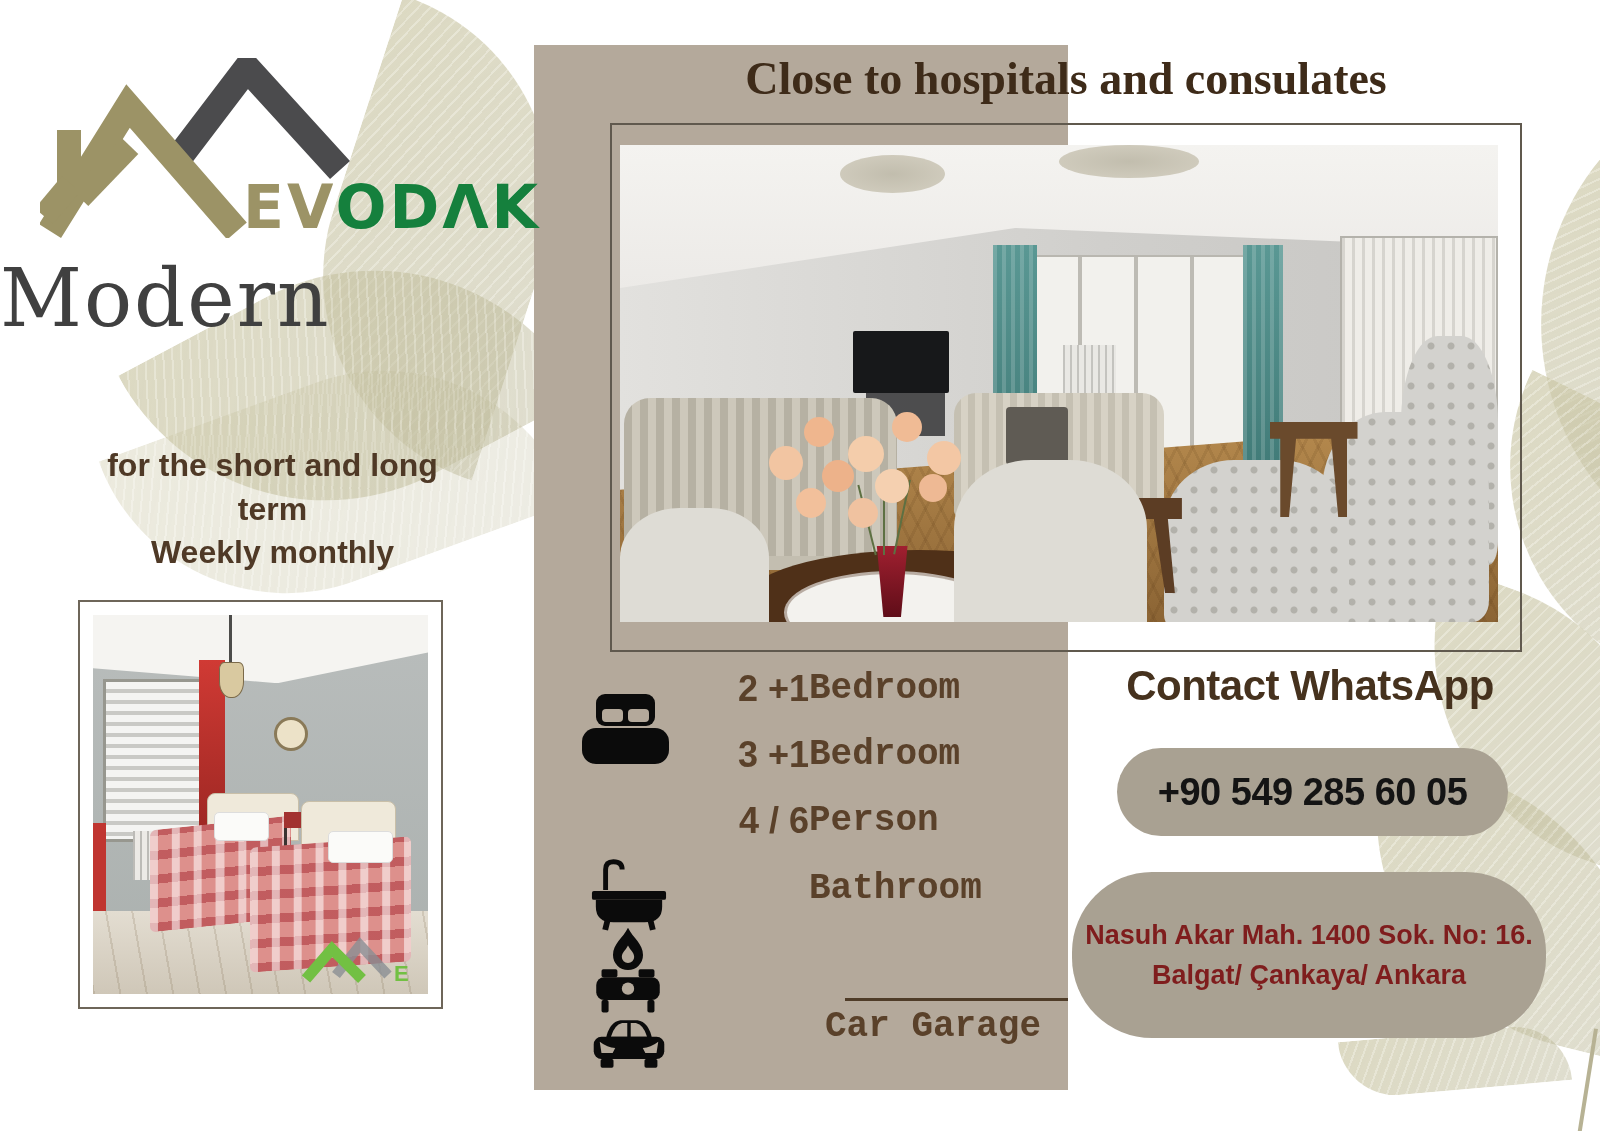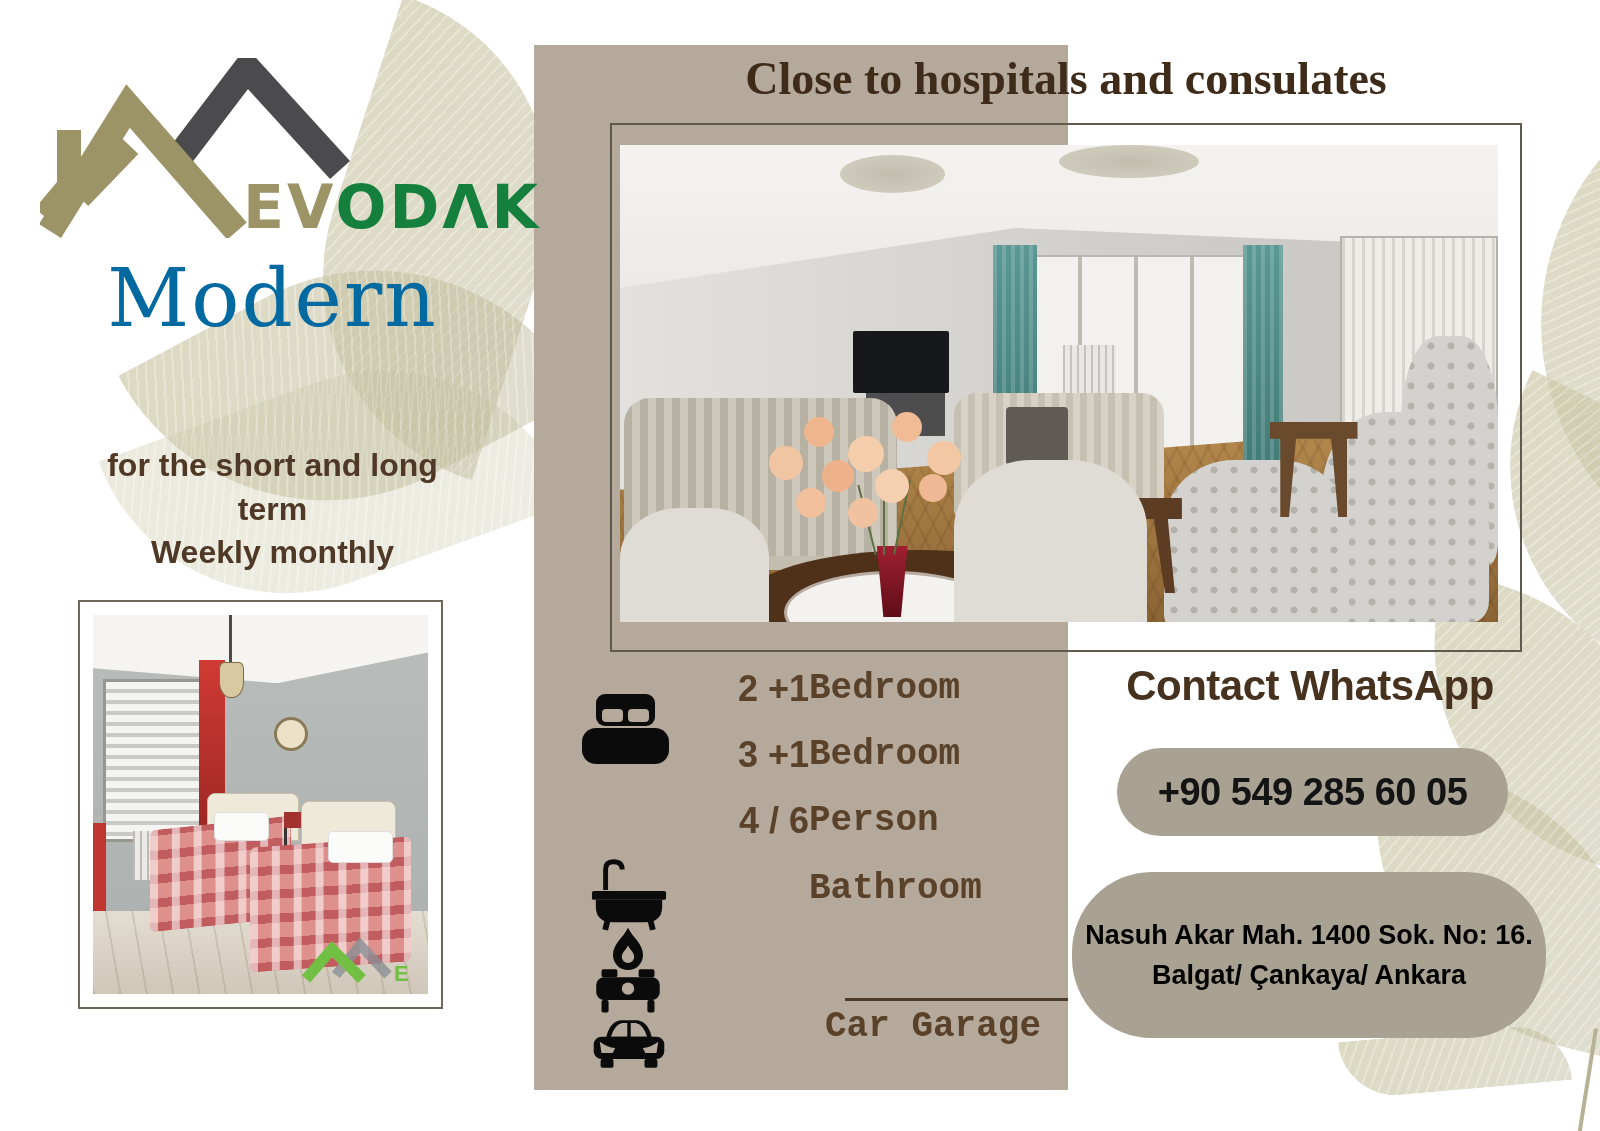--- a/index.html
+++ b/index.html
@@ -24,7 +24,7 @@
          letter-spacing:3px;font-family:"DejaVu Sans",sans-serif;}
   .brand .p1{color:#9c9366;}
   .brand .p2{color:#15803d;}
-  .title{position:absolute;left:0;width:545px;text-align:center;color:#0369a1;
+  .title{position:absolute;left:0;width:545px;color:#404040;
          font-family:"DejaVu Serif",serif;font-weight:400;letter-spacing:2px;}
   .title.l1{top:252px;font-size:80px;}
   .title.l2{top:346px;font-size:80px;}

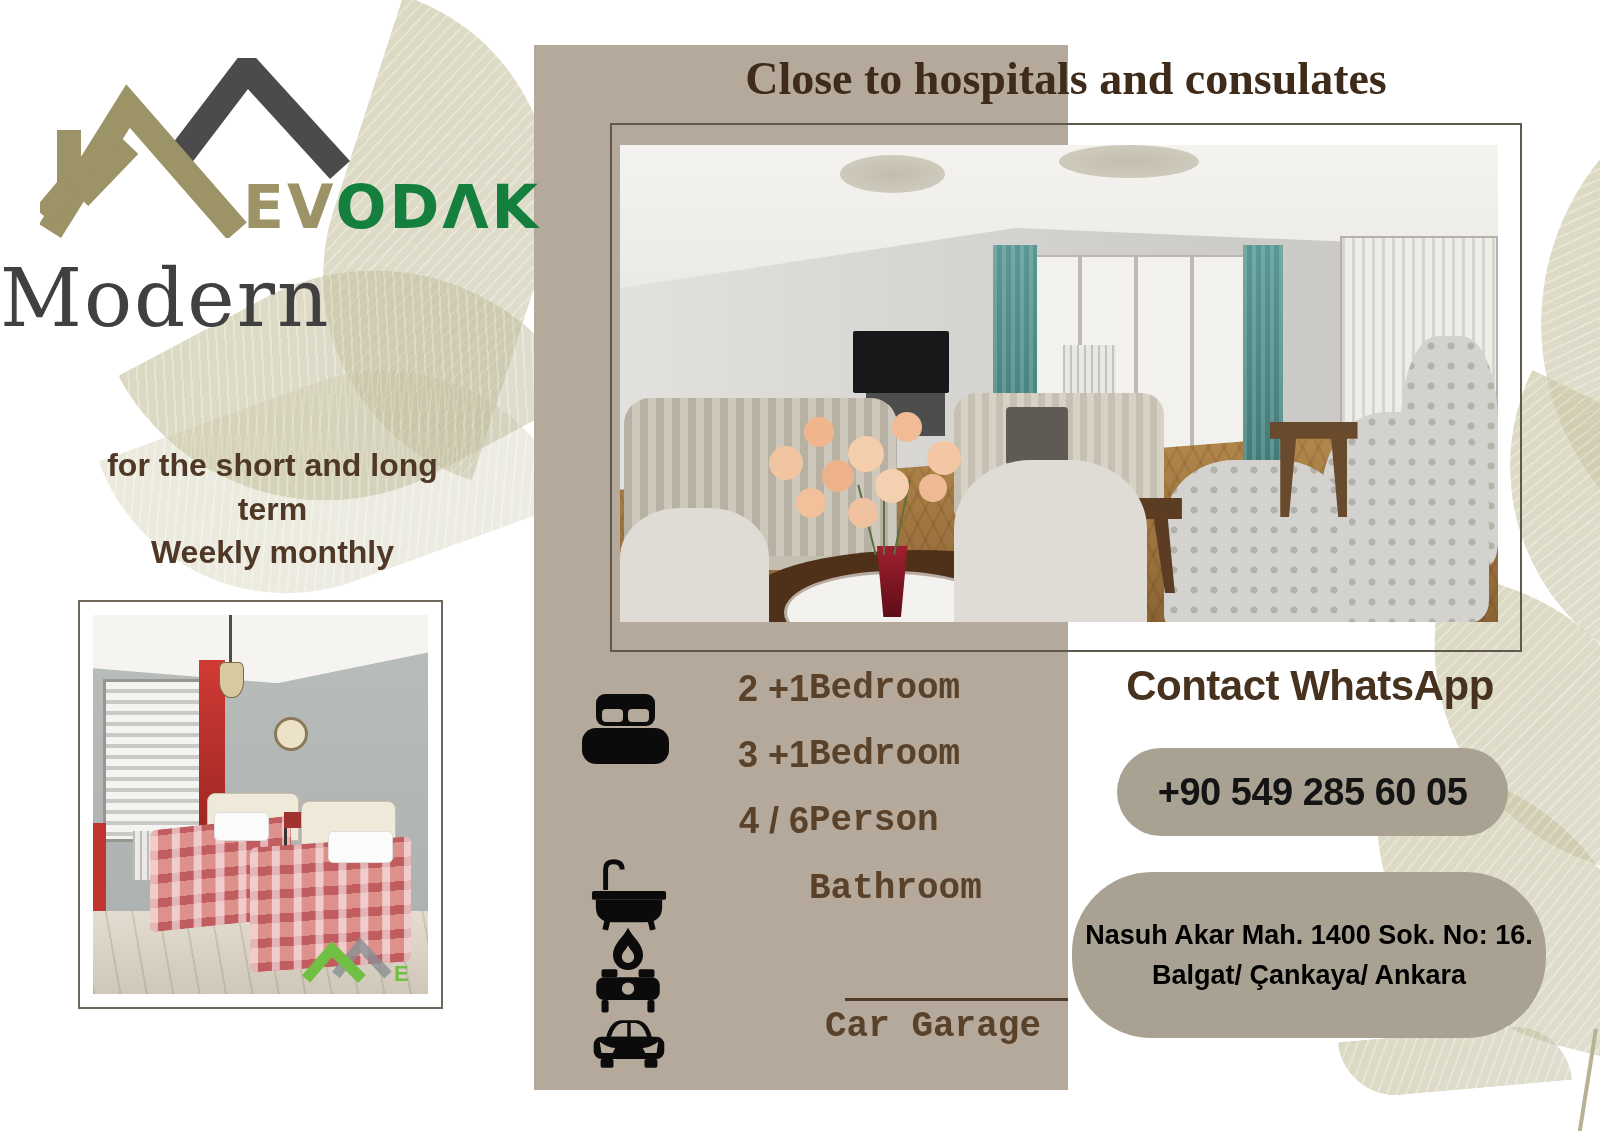--- a/index.html
+++ b/index.html
@@ -137,7 +137,7 @@
               color:#141414;font-size:38px;font-weight:800;letter-spacing:-.5px;}
   .address-box{position:absolute;left:1072px;top:872px;width:474px;height:166px;border-radius:80px;
                background:#a9a192;display:flex;flex-direction:column;align-items:center;justify-content:center;
-               color:#000000;font-size:27px;font-weight:800;line-height:1.5;text-align:center;}
+               color:#7f1d1d;font-size:27px;font-weight:800;line-height:1.5;text-align:center;}
 </style>
 </head>
 <body>

